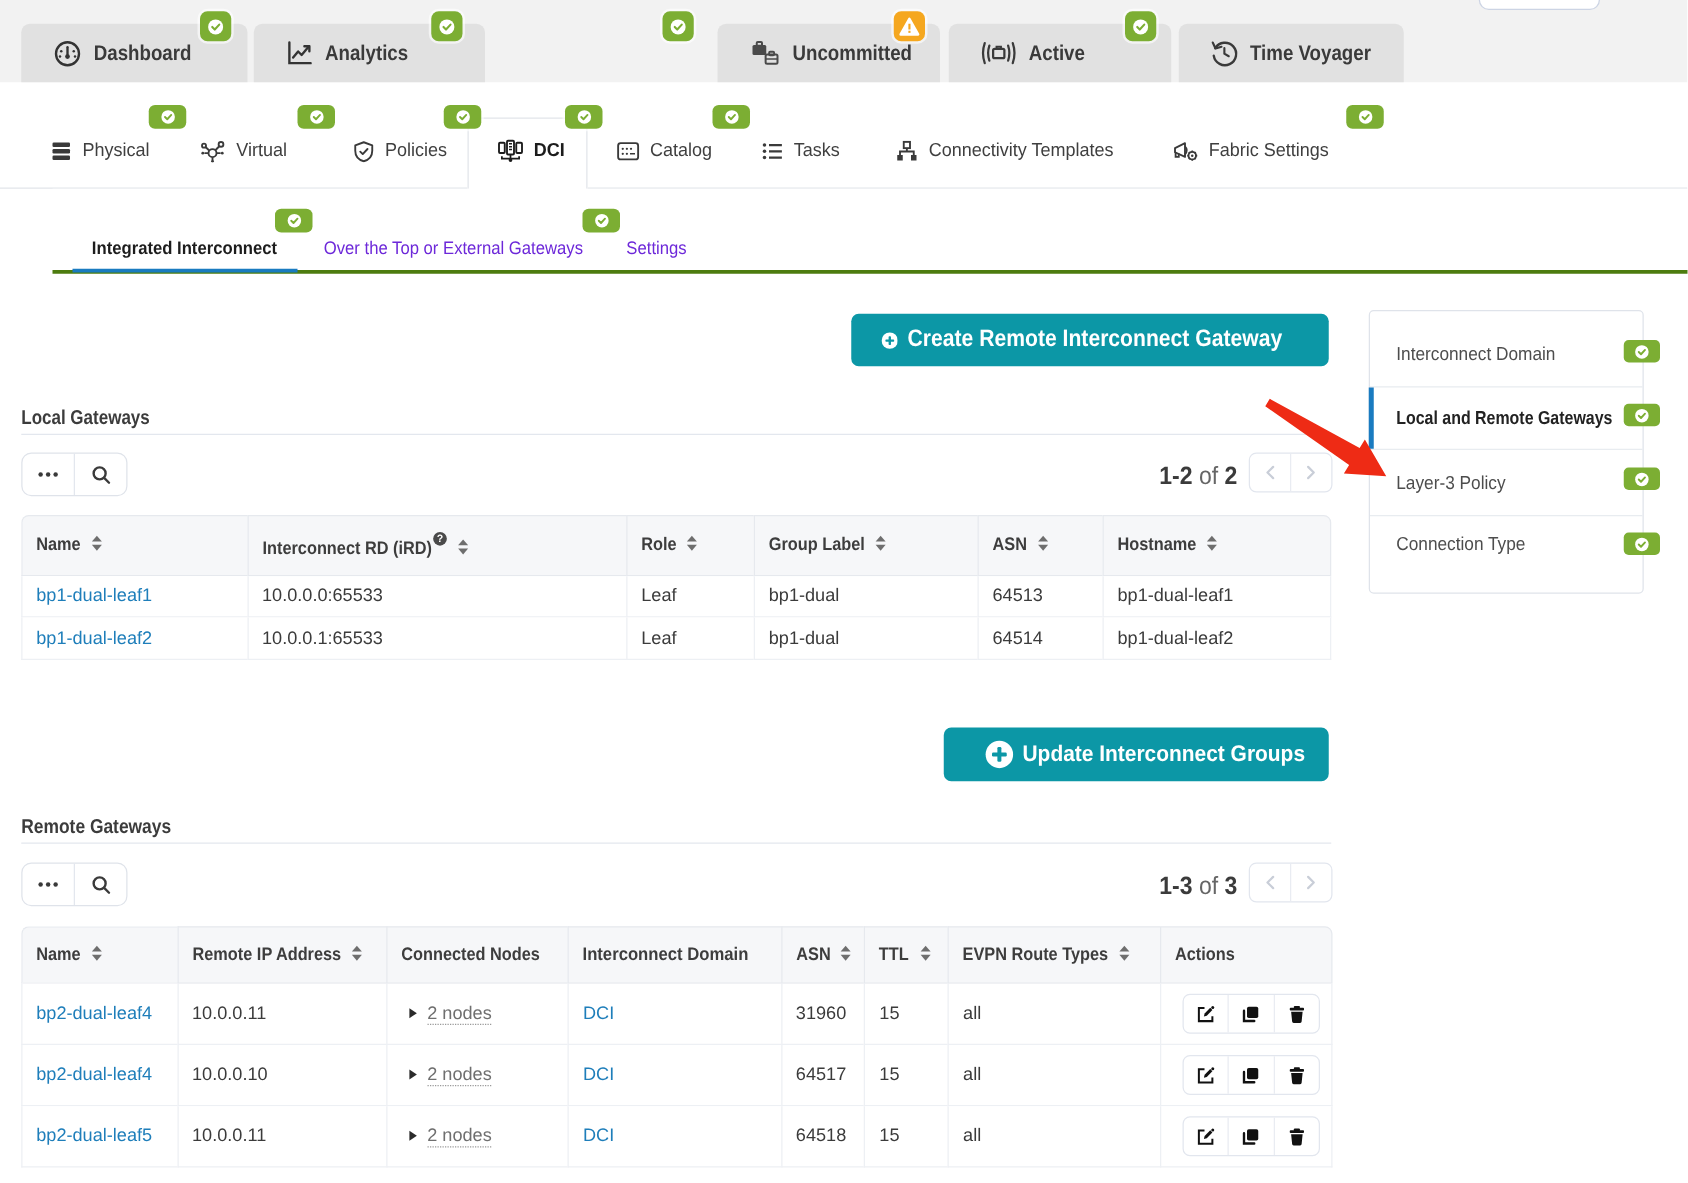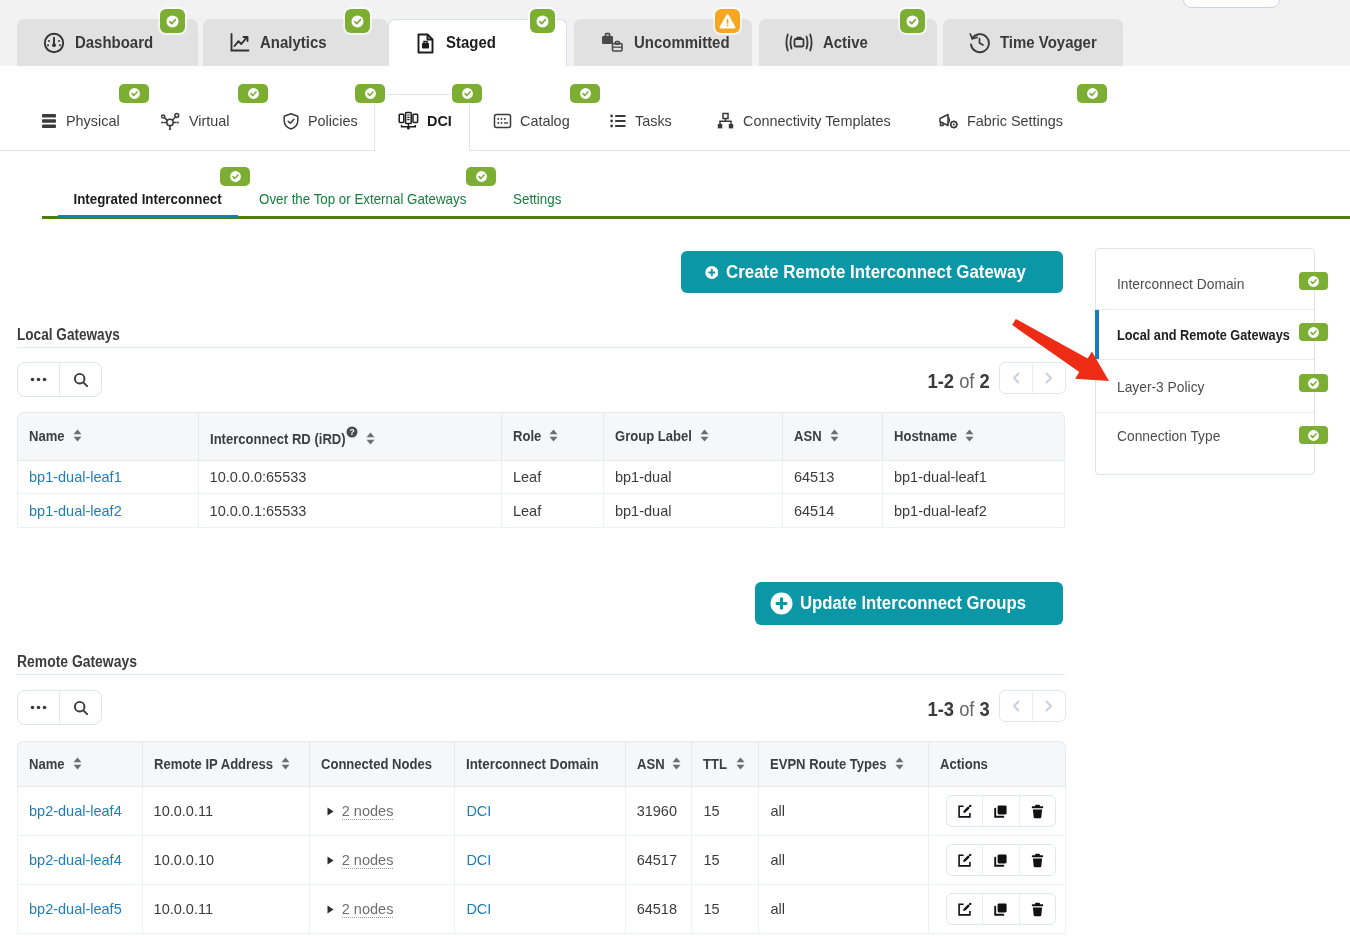--- a/index.html
+++ b/index.html
@@ -98,15 +98,6 @@
           <path d="M19.5 10 V6 H15.5" stroke-linecap="round" stroke-linejoin="round"></path>
         </svg>
       <span class="sx w88">Analytics</span>
-    </div>
-    <div class="tab1 active" style="left:388px;width:179px;">
-      <svg width="23" height="23" viewBox="0 0 23 23" fill="none" stroke="#1c1c1c" stroke-width="1.9">
-          <path d="M4.5 2.5 H13.5 L18.5 7.5 V20.5 H4.5 Z" stroke-linejoin="round"></path>
-          <path d="M13.5 2.5 V7.5 H18.5" stroke-linejoin="round"></path>
-          <rect x="8" y="11" width="7" height="5.6" rx="0.8" fill="#1c1c1c" stroke="none"></rect>
-          <path d="M10 11 V9.6 H13 V11" stroke-width="1.5"></path>
-        </svg>
-      <span class="sx w88" style="color:#1c1c1c;">Staged</span>
     </div>
     <div class="tab1" style="left:574px;width:178px;">
       <svg width="26" height="25" viewBox="0 0 26 25" fill="none">

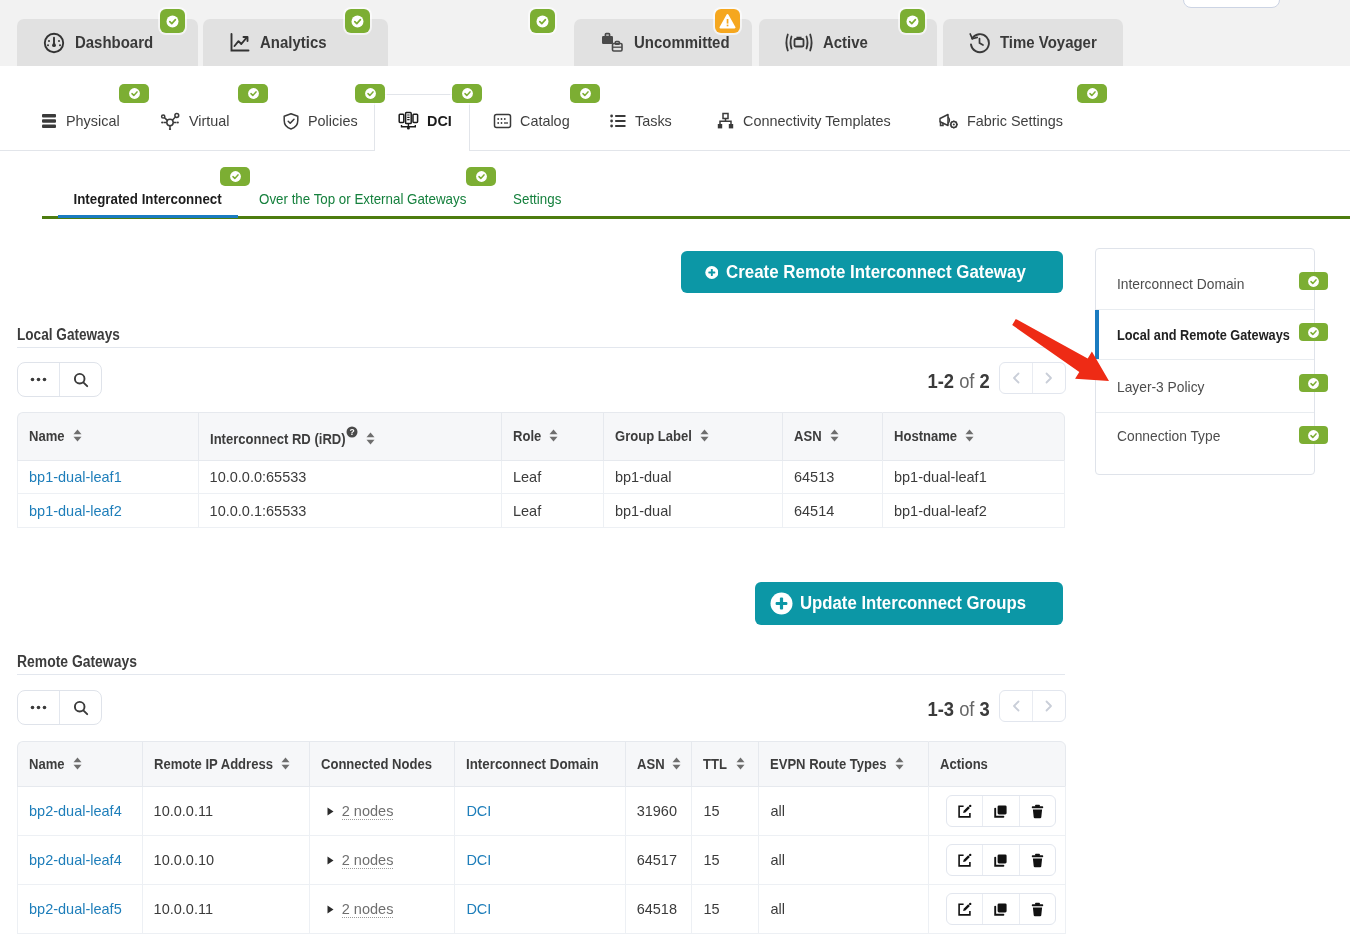--- a/index.html
+++ b/index.html
@@ -30,7 +30,7 @@
 
 
 #row3 { position:absolute; left:0; top:151px; width:1350px; height:68px; background:#fff; border-bottom:3px solid #4d7c0f;margin-left:42px; }
-.r3item { position:absolute; top:18px; height:60px; display:flex; align-items:center; justify-content:center; font-size:14.5px; color:#15803d; }
+.r3item { position:absolute; top:18px; height:60px; display:flex; align-items:center; justify-content:center; font-size:14.5px; color:#6d28d9; }
 #r3underline { position:absolute; left:16px; top:64px; width:180px; height:3px; background:#1a7bc0; }
 
 

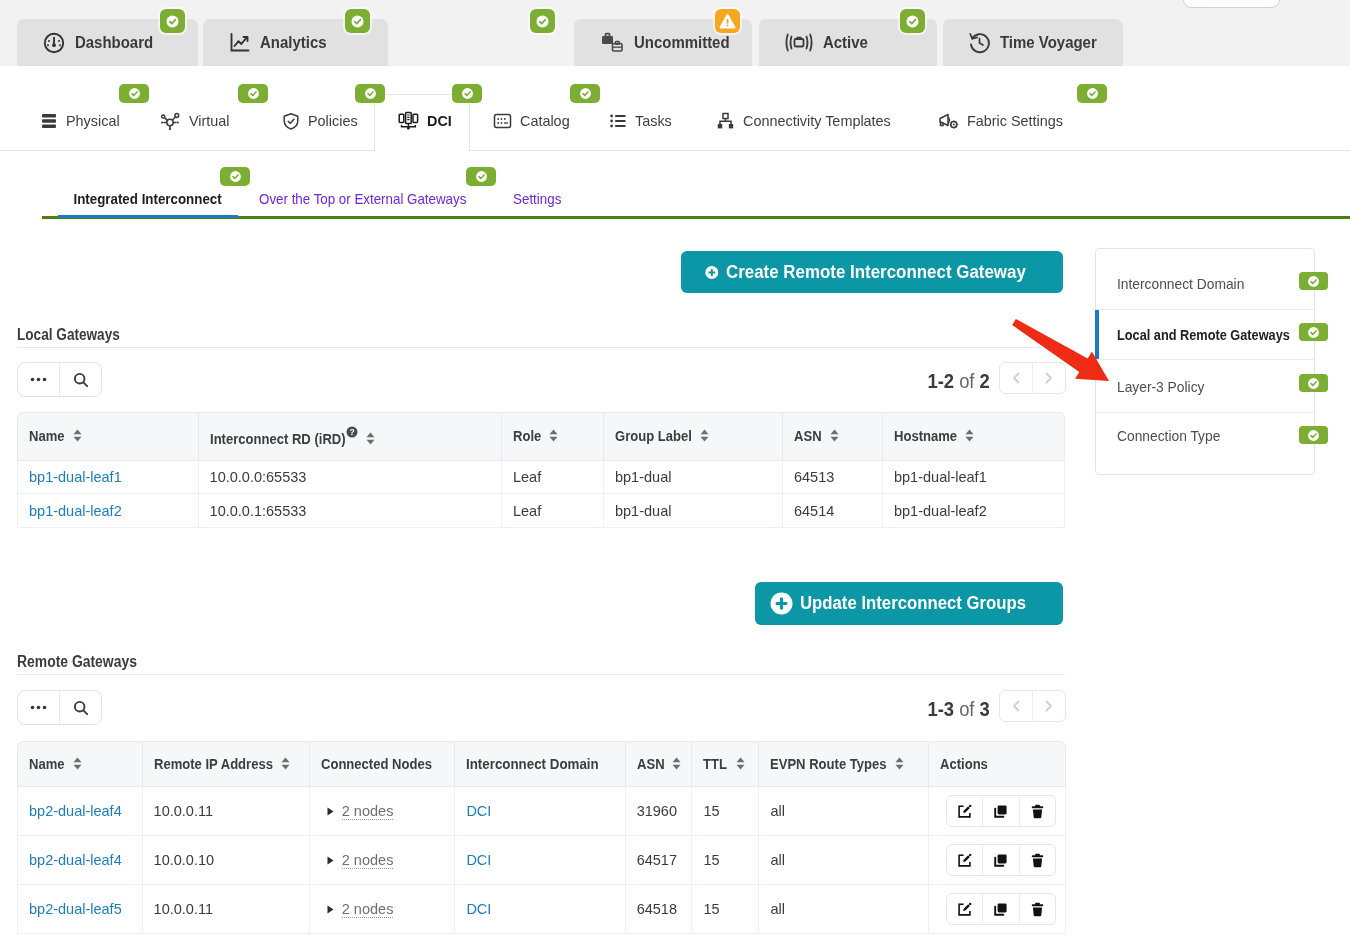--- a/index.html
+++ b/index.html
@@ -295,7 +295,7 @@
     <div class="r3item" style="left:196px;width:249px;">
         <span class="sxc w92">Over the Top or External Gateways</span>
       </div>
-    <div class="r3item" style="left:445px;width:76px;justify-content:flex-end;">
+    <div class="r3item" style="left:445px;width:76px;">
         <span class="sxc w92">Settings</span>
       </div>
     <div class="badge b2" style="left:178px;top:16px;">

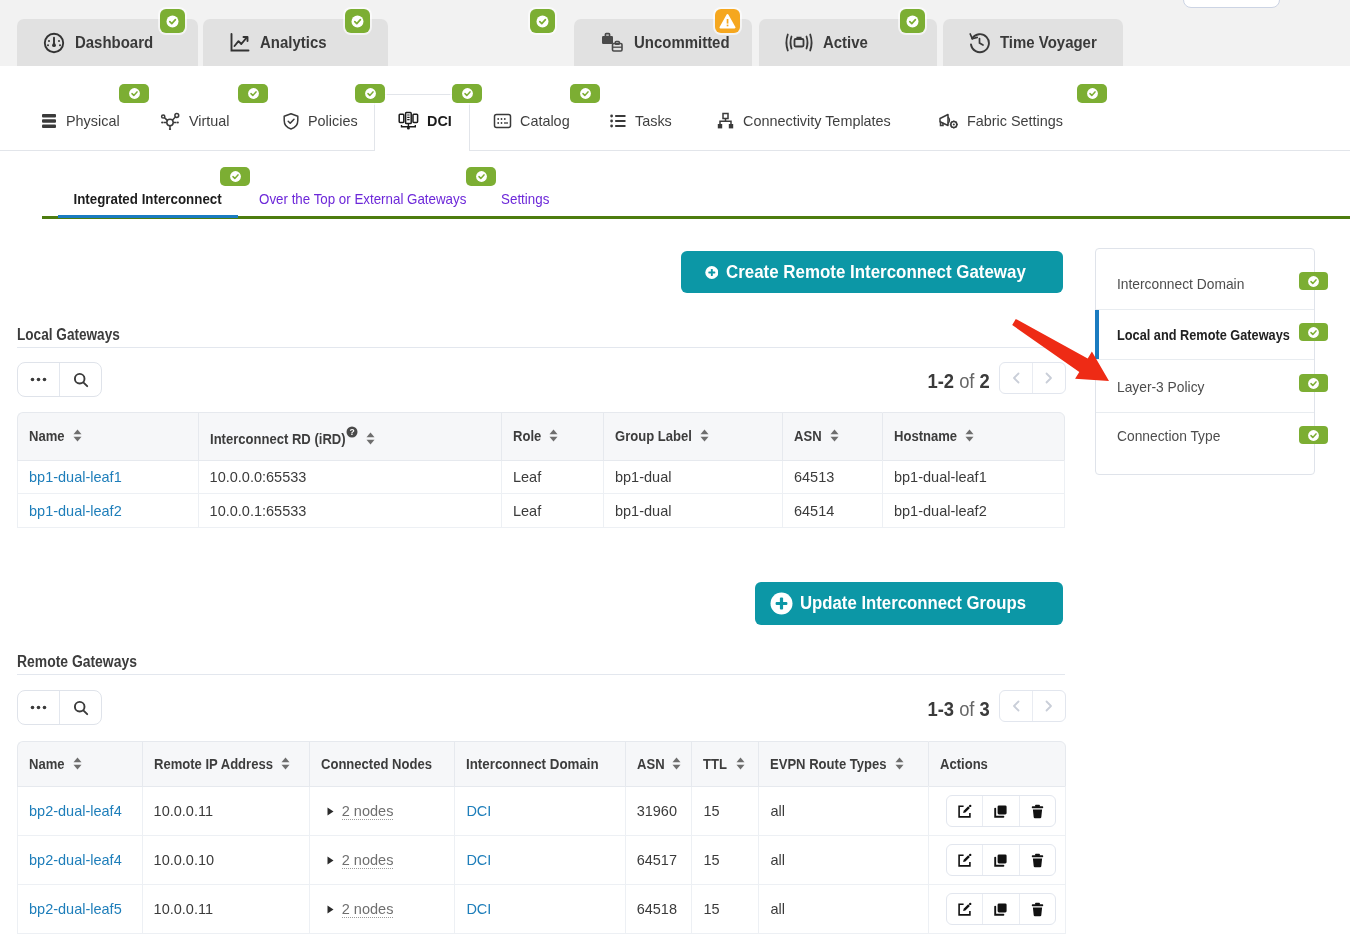--- a/index.html
+++ b/index.html
@@ -36,7 +36,7 @@
 
 .btn { position:absolute; background:#0c97a6; border-radius:6px; color:#fff; font-weight:bold; display:flex; align-items:center; justify-content:center; }
 #createbtn { left:681px; top:251px; width:382px; height:42px; font-size:19px; gap:8px; justify-content:flex-start; padding-left:23.5px; }
-#updatebtn { left:755px; top:582px; width:308px; height:43px; font-size:18px; gap:7px; justify-content:flex-start; padding-left:15px; }
+#updatebtn { left:755px; top:582px; width:308px; height:43px; font-size:18px; gap:7px; justify-content:flex-start; padding-left:33px; }
 
 h2.sect { position:absolute; font-size:16px; font-weight:bold; color:#3c3c3c; }
 .rule { position:absolute; left:17px; width:1048px; height:1px; background:#e3e7ee; }

